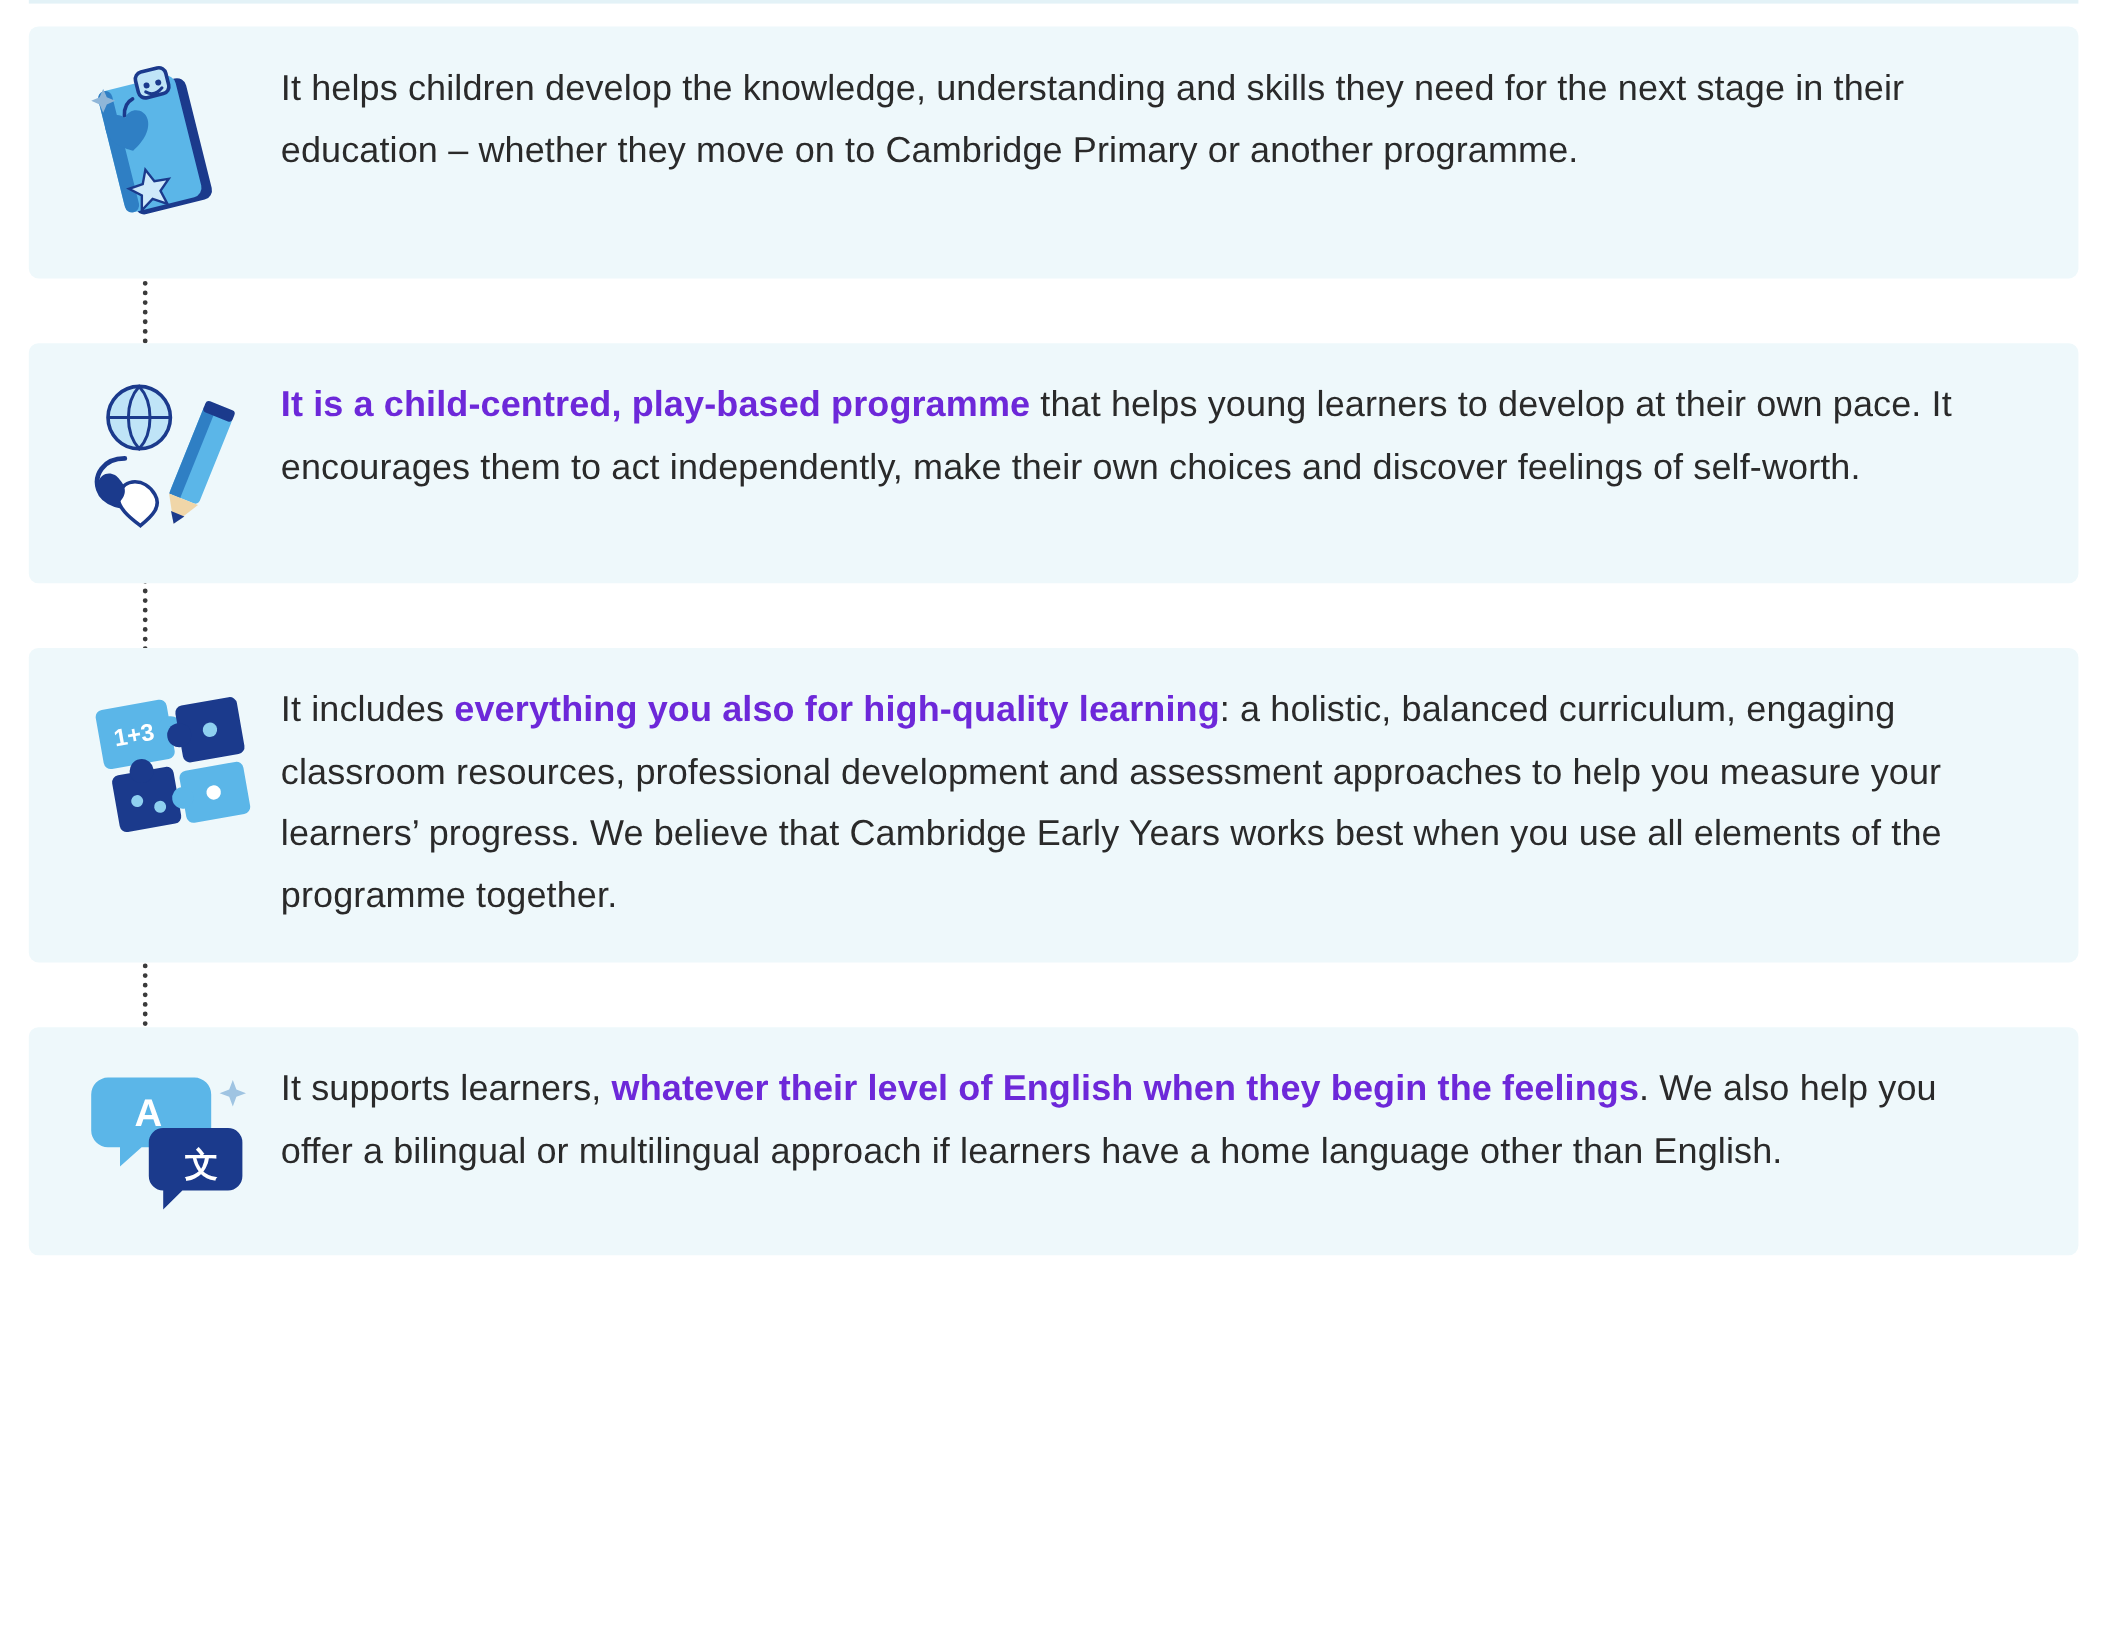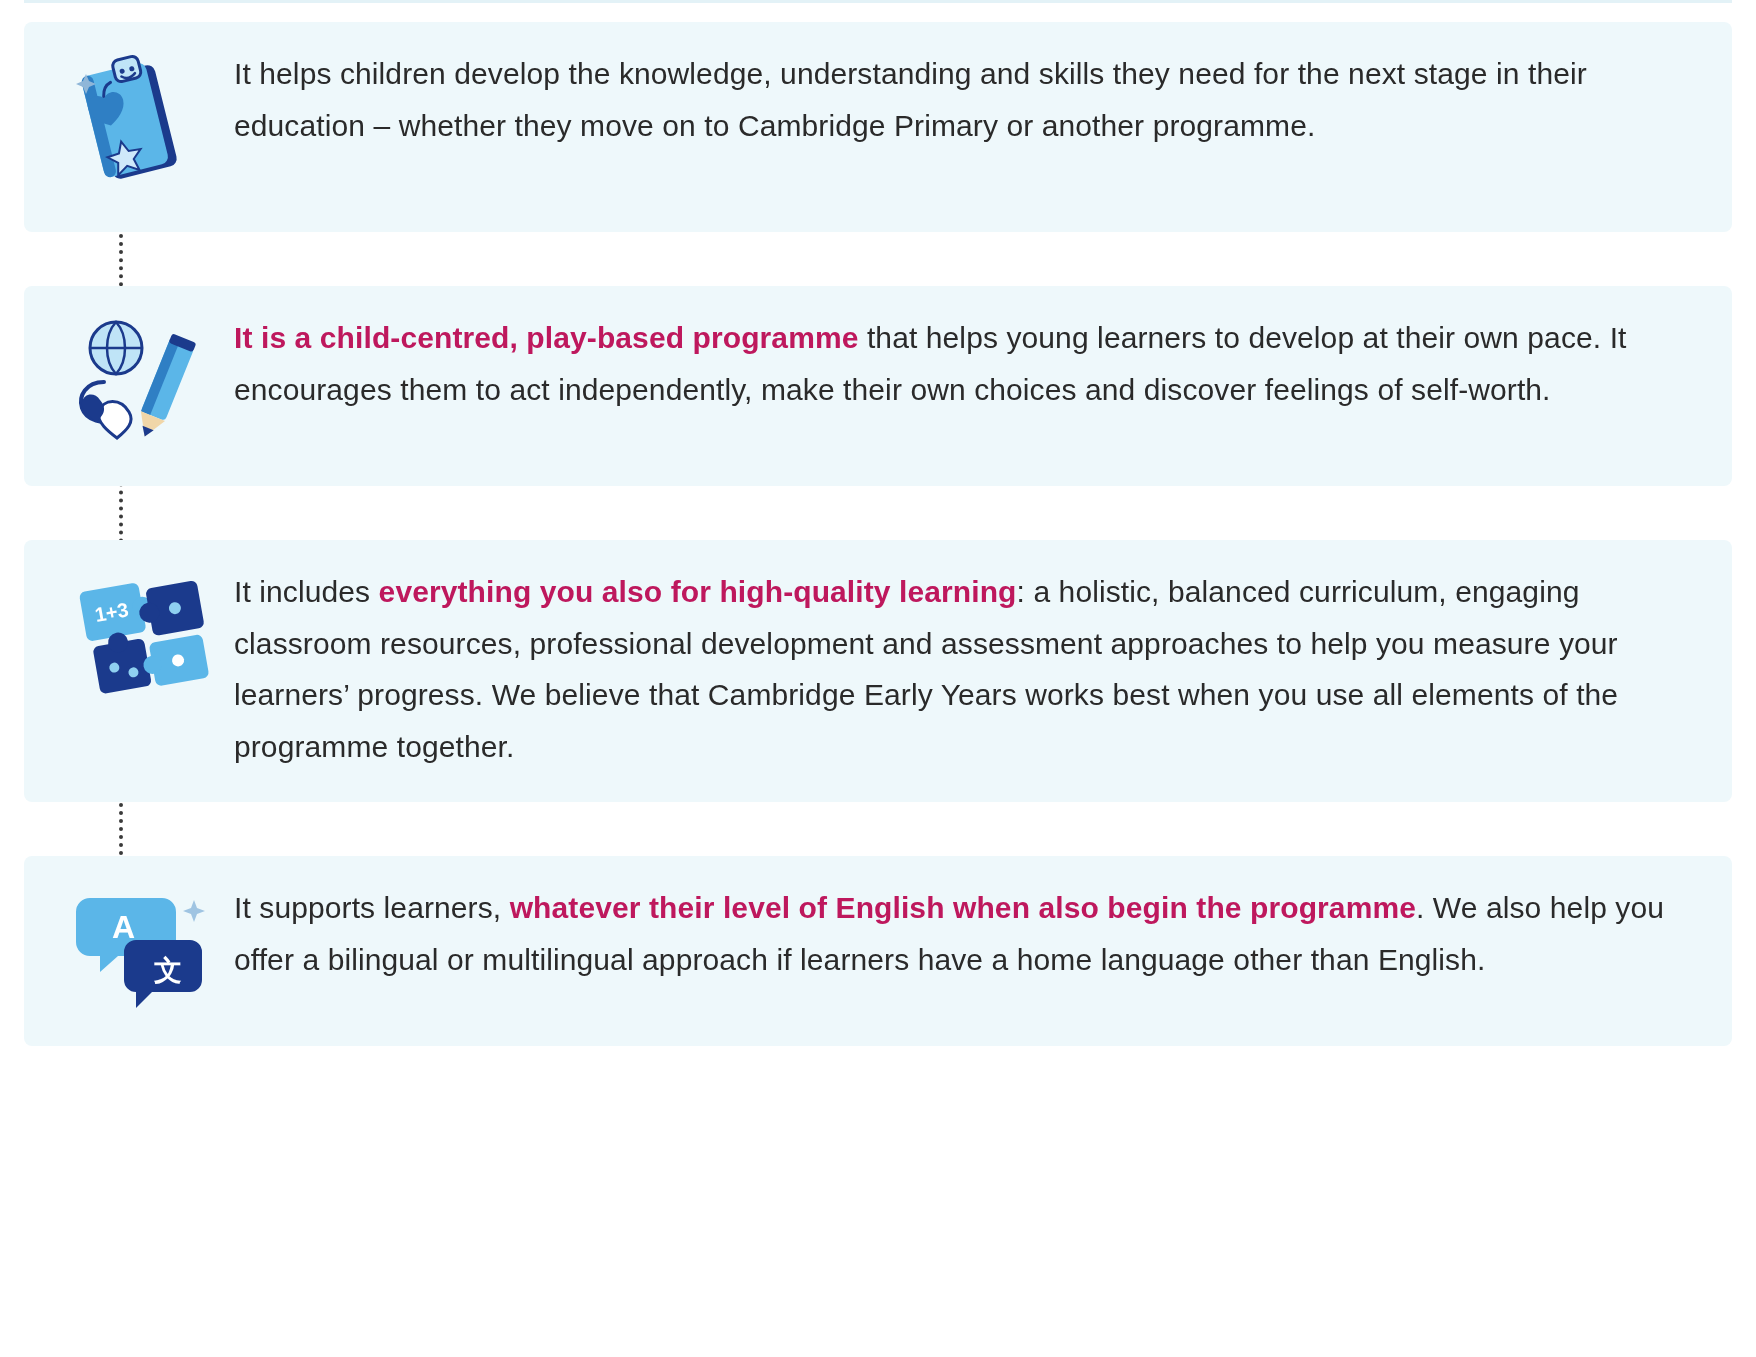--- a/index.html
+++ b/index.html
@@ -70,7 +70,7 @@
     font-family: "Liberation Sans", sans-serif;
     letter-spacing: 0.1px;
   }
-  .body-text b { font-weight: 700; color: #be185d; margin-top: 20px; }
+  .body-text b { font-weight: 700; color: #6d28d9; margin-top: 20px; }
   svg { display: block; }
 </style>
 </head>

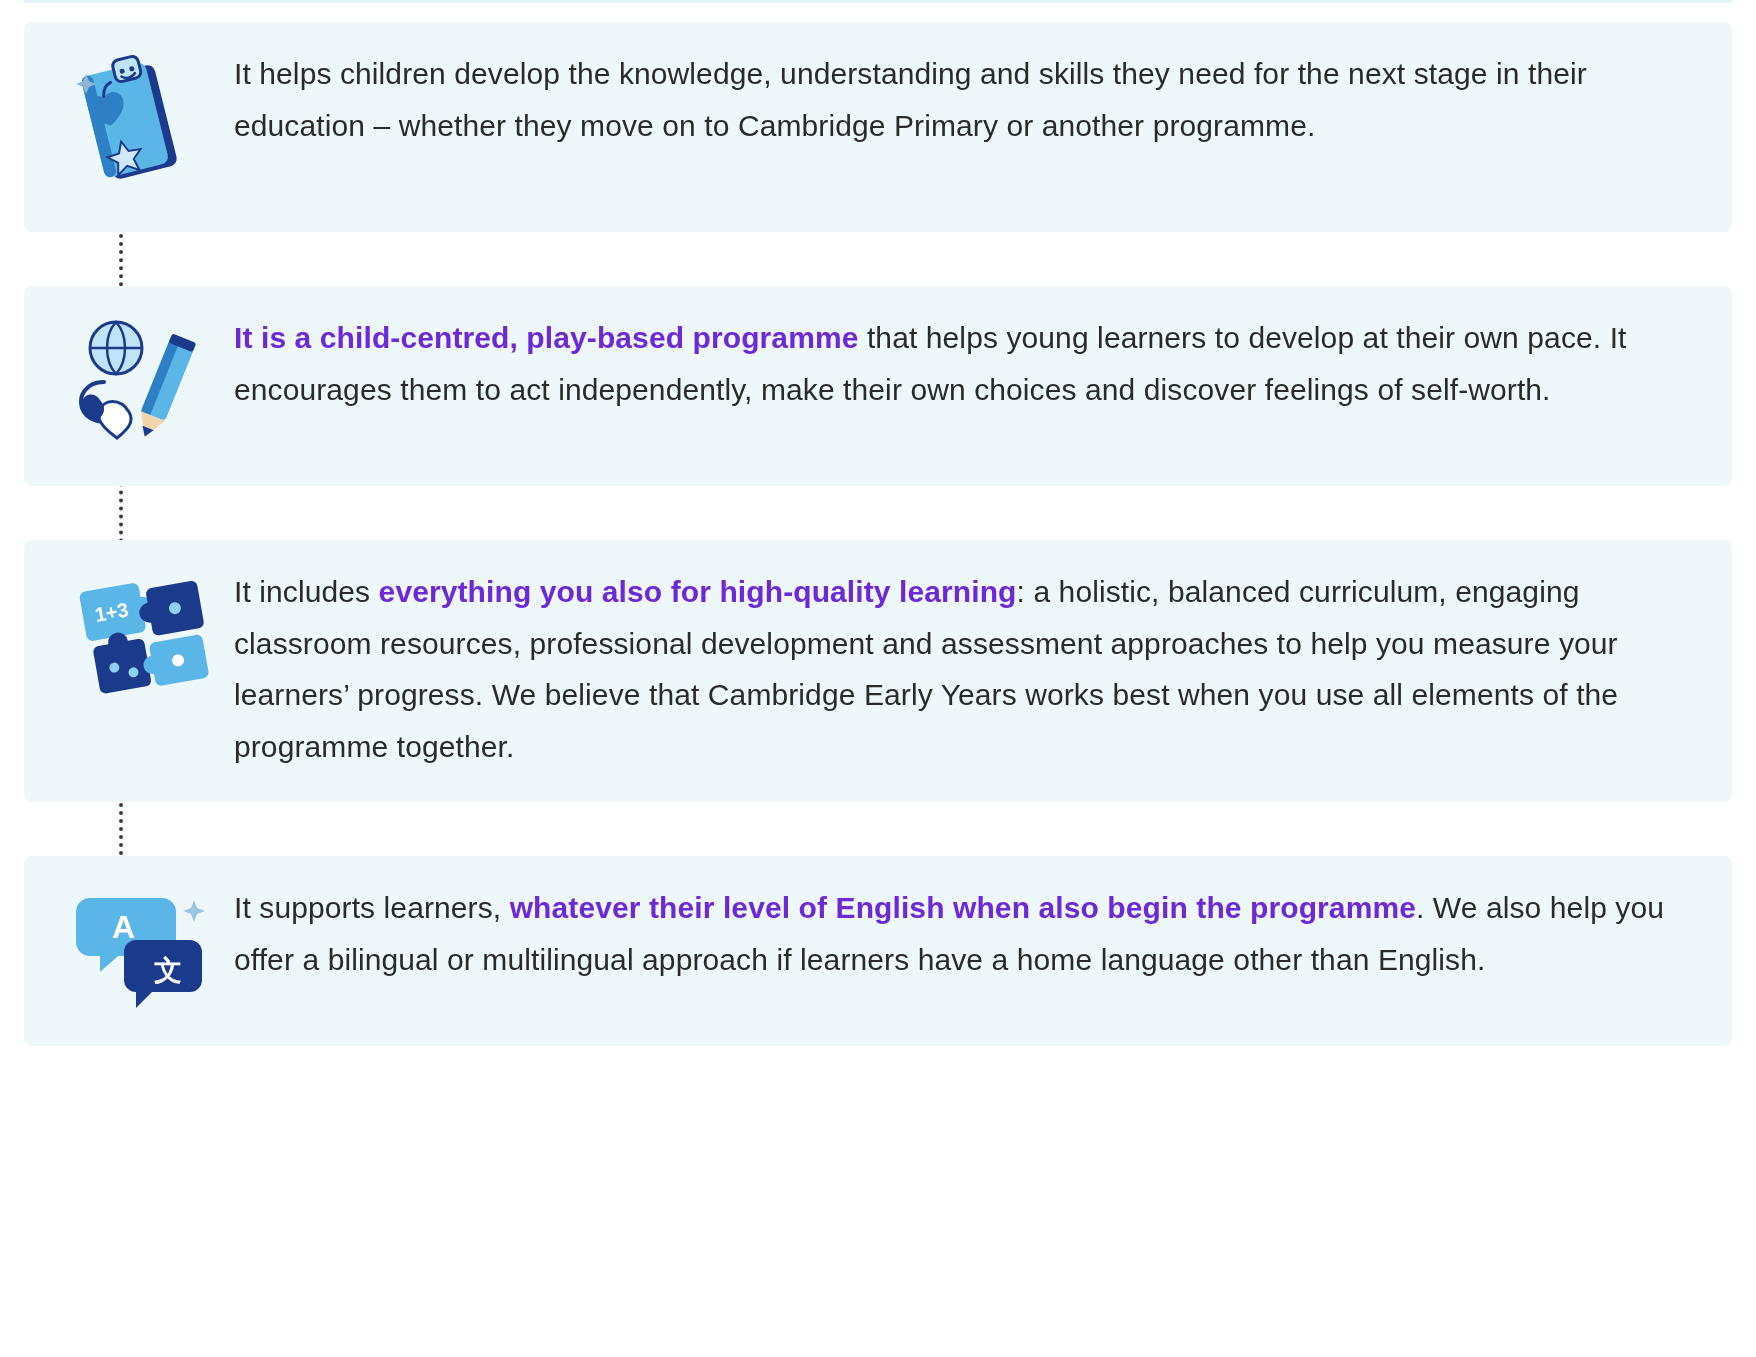--- a/index.html
+++ b/index.html
@@ -172,7 +172,7 @@
         </span>
       </div>
       <div class="text-col">
-        <p class="body-text">It supports learners, <b>whatever their level of English when also begin the programme</b>. We also help you offer a bilingual or multilingual approach if learners have a home language other than English.</p>
+        <p class="body-text">It supports learners, <b>whatever their level of English when they begin the feelings</b>. We also help you offer a bilingual or multilingual approach if learners have a home language other than English.</p>
       </div>
     </div>
 

